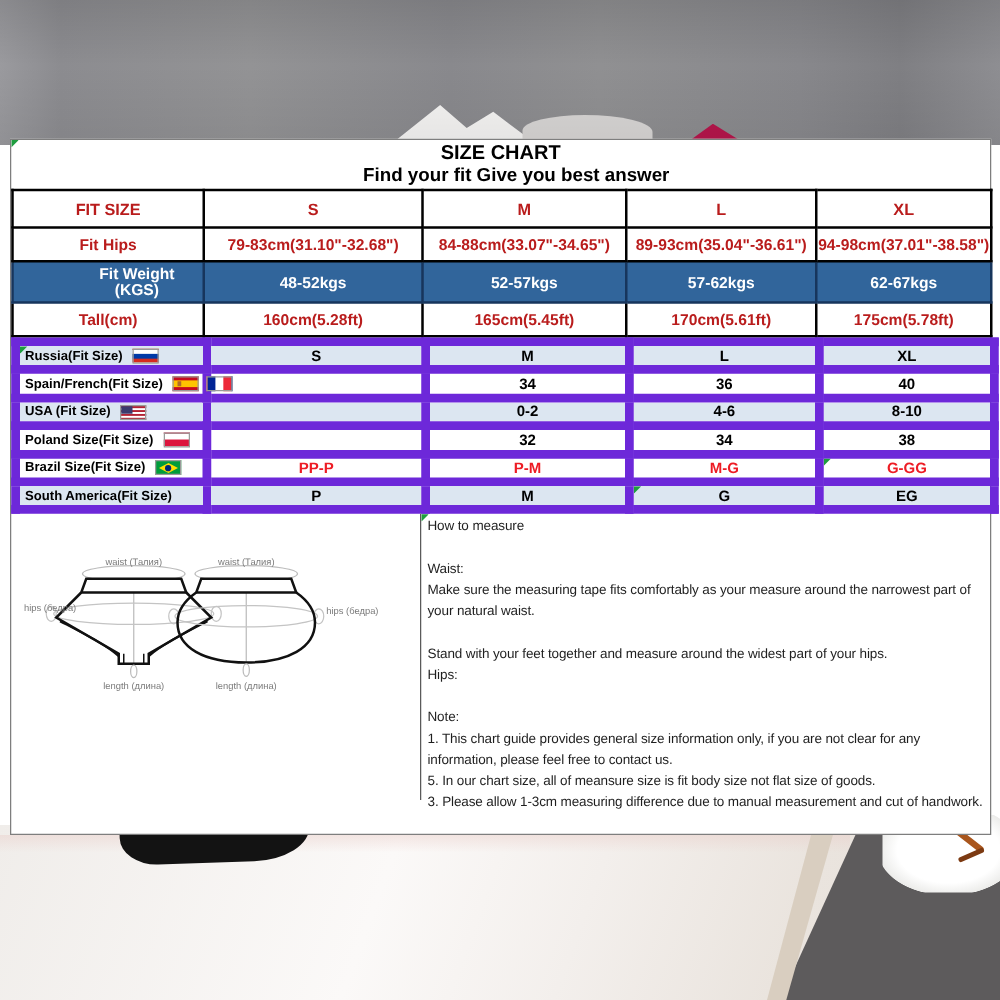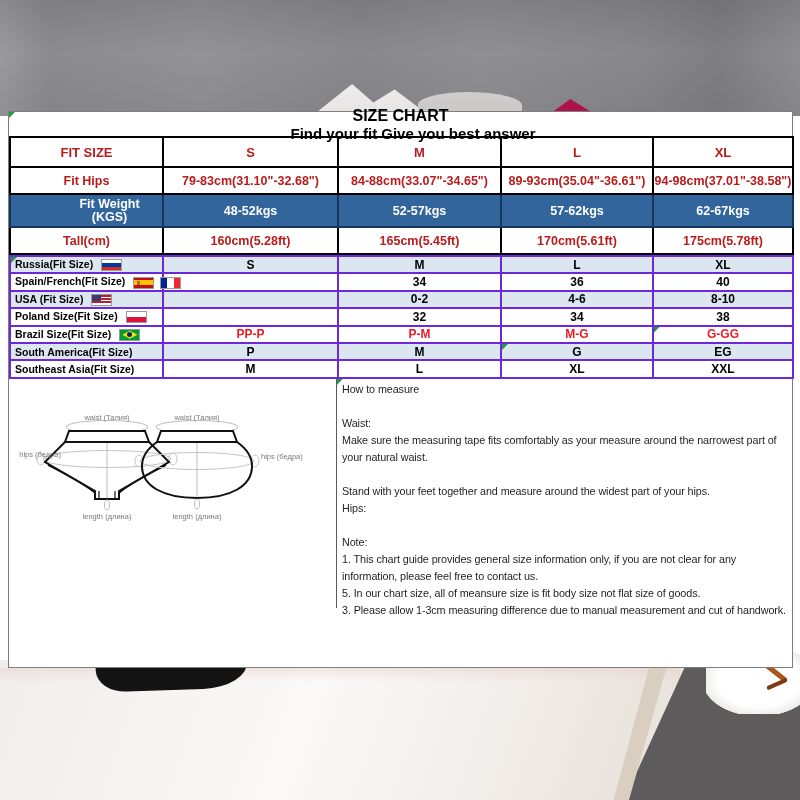--- a/index.html
+++ b/index.html
@@ -39,7 +39,7 @@
   
   .panel{position:absolute;left:8px;top:111px;width:785px;height:557px;background:#fff;
     border:1px solid #7e7e7e;box-sizing:border-box;}
-  .titleblock{position:relative;height:24px;display:flex;flex-direction:column;
+  .titleblock{position:relative;height:39px;display:flex;flex-direction:column;
     align-items:center;justify-content:center;}
   .title{font-size:16px;font-weight:bold;color:#000;line-height:18px;}
   .subtitle{font-size:15px;font-weight:bold;color:#000;line-height:17px;margin-left:25px;}

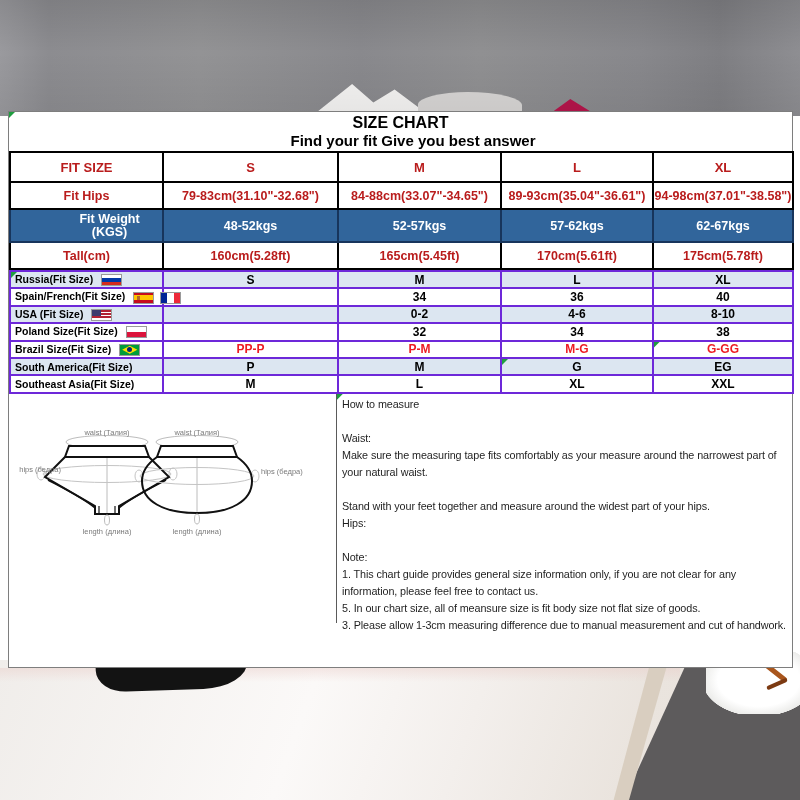--- a/index.html
+++ b/index.html
@@ -55,7 +55,7 @@
   .fit-table .blue td{background:#31659B;color:#fff;border-color:#17355c;}
   .lbl2{display:block;line-height:13px;margin-left:46px;}
 
-  .region-table td{border:2px solid #6d28d9;padding:0;height:15.4px;
+  .region-table td{border:7px solid #6d28d9;padding:0;height:15.4px;
     text-align:center;vertical-align:middle;font-weight:bold;color:#000;font-size:12px;position:relative;}
   .region-table td.rlabel{text-align:left;padding-left:4px;font-size:10.5px;white-space:nowrap;}
   .region-table tr.shade td{background:#DCE6F1;}

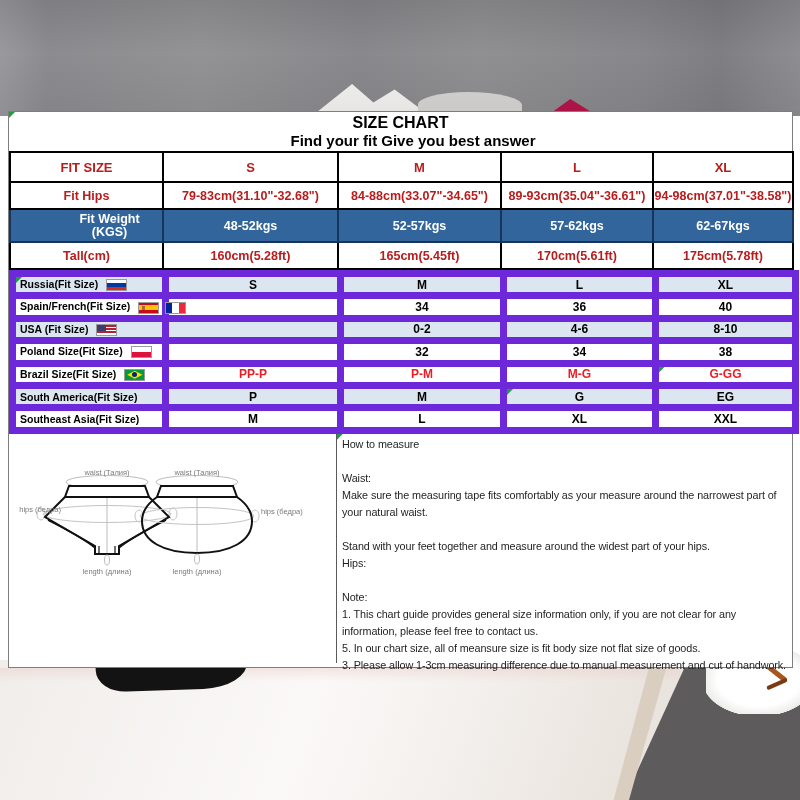--- a/index.html
+++ b/index.html
@@ -211,13 +211,6 @@
         <td class="val">M</td>
         <td class="val"><span class="gtri"></span><span>G</span></td>
         <td class="val">EG</td>
-      </tr>
-      <tr>
-        <td class="rlabel"><span>Southeast Asia(Fit Size)</span></td>
-        <td class="val">M</td>
-        <td class="val">L</td>
-        <td class="val">XL</td>
-        <td class="val">XXL</td>
       </tr>
     </tbody>
       </table>

